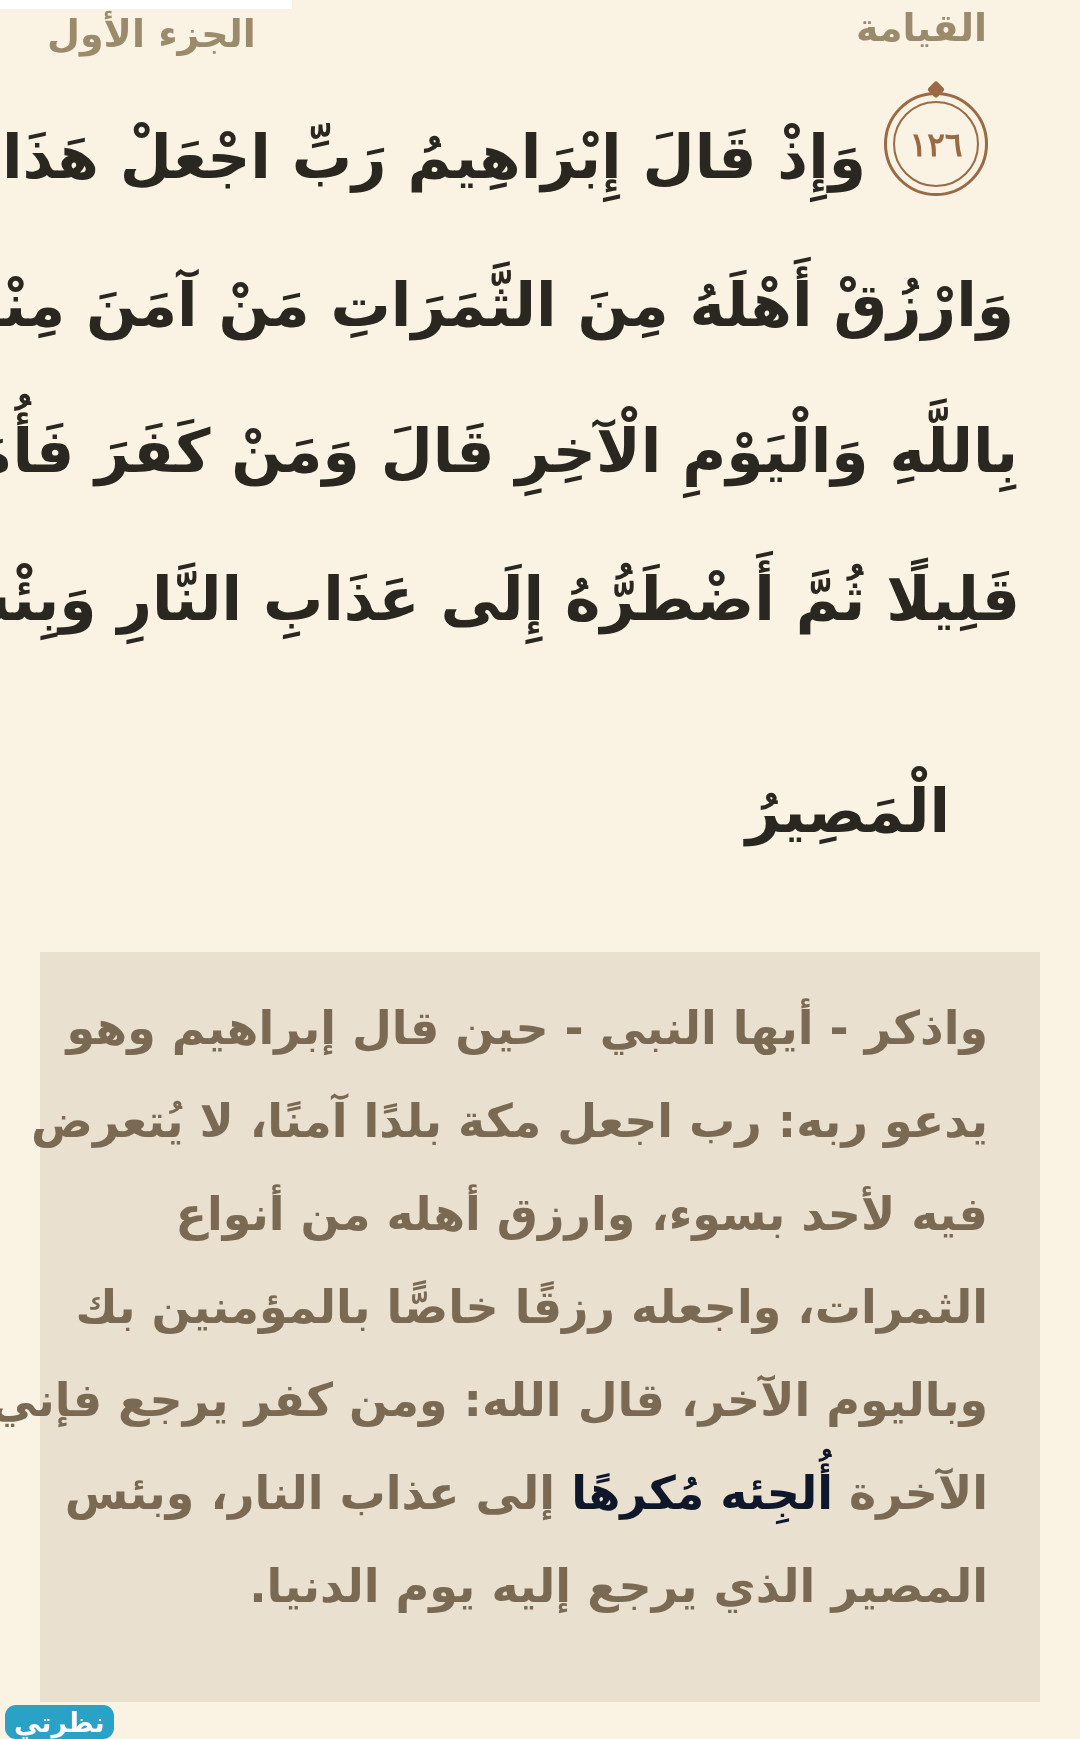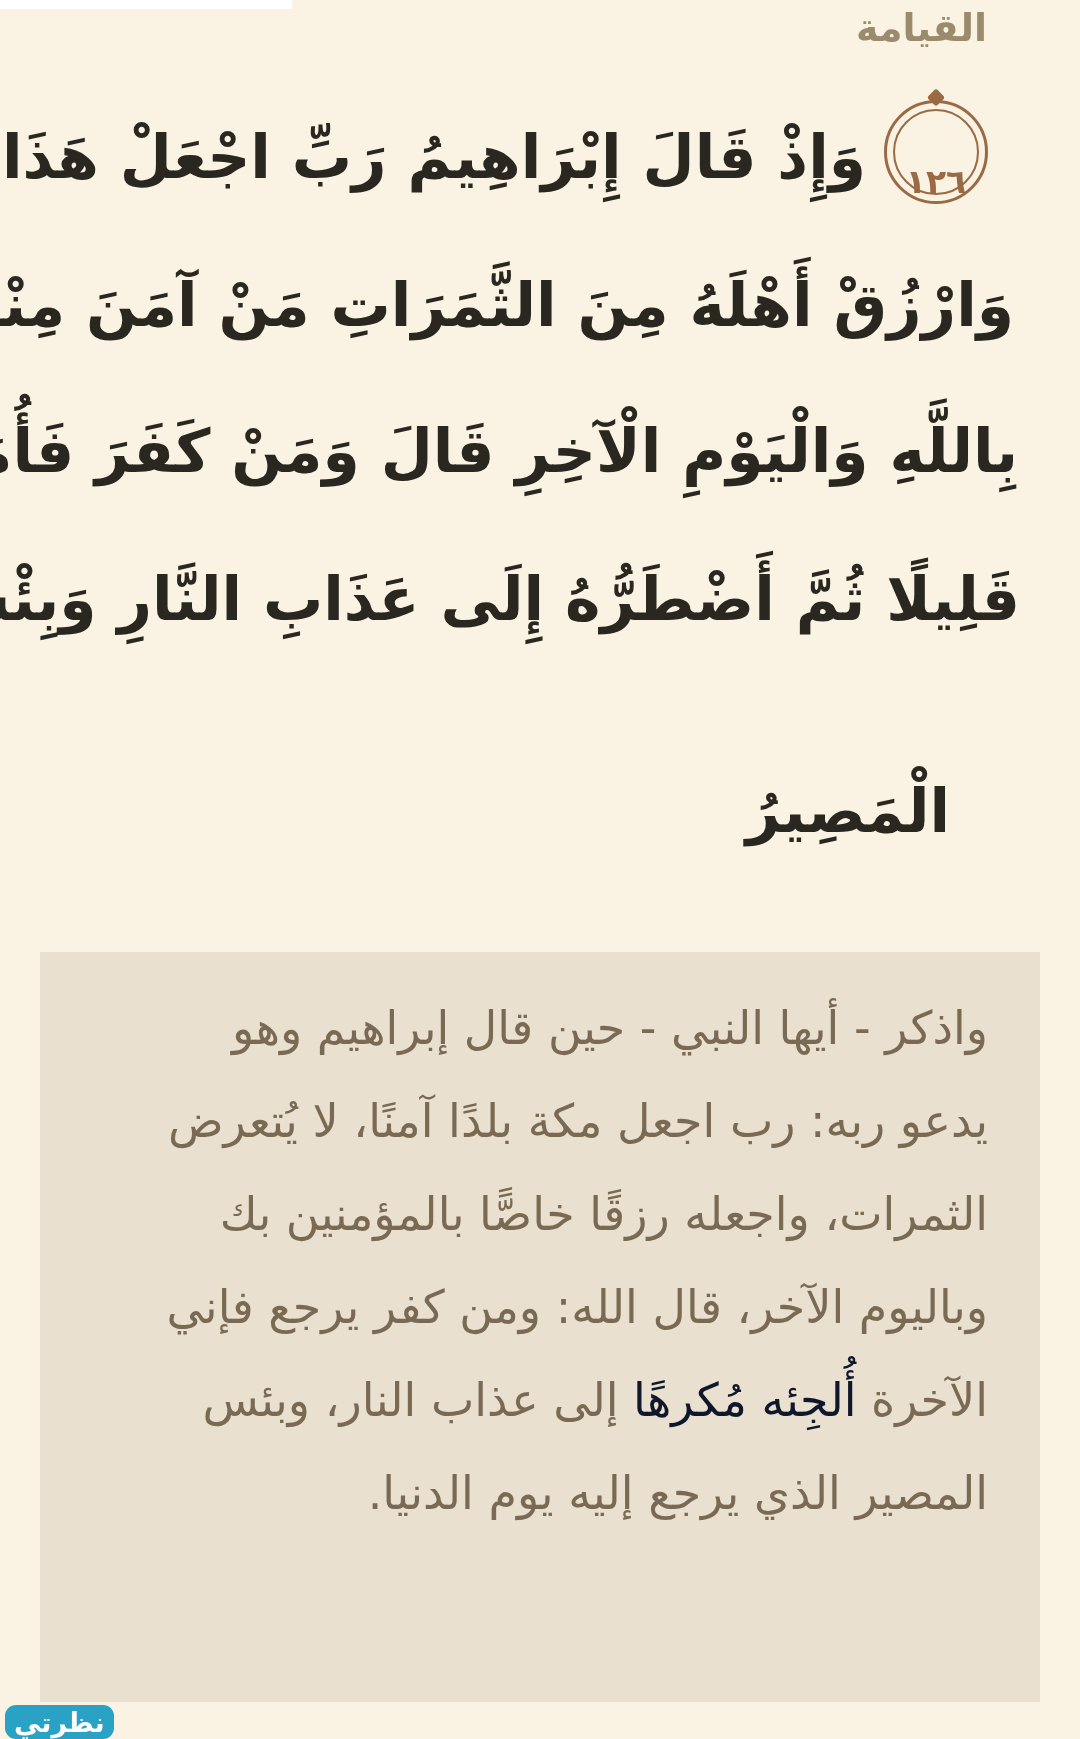--- a/index.html
+++ b/index.html
@@ -79,6 +79,7 @@
   <div class="top-strip"></div>
 
   <div class="header-surah">القيامة</div>
+  <div class="header-juz">الجزء الأول</div>
 
   <div class="medallion">
     <span class="num">١٢٦</span>

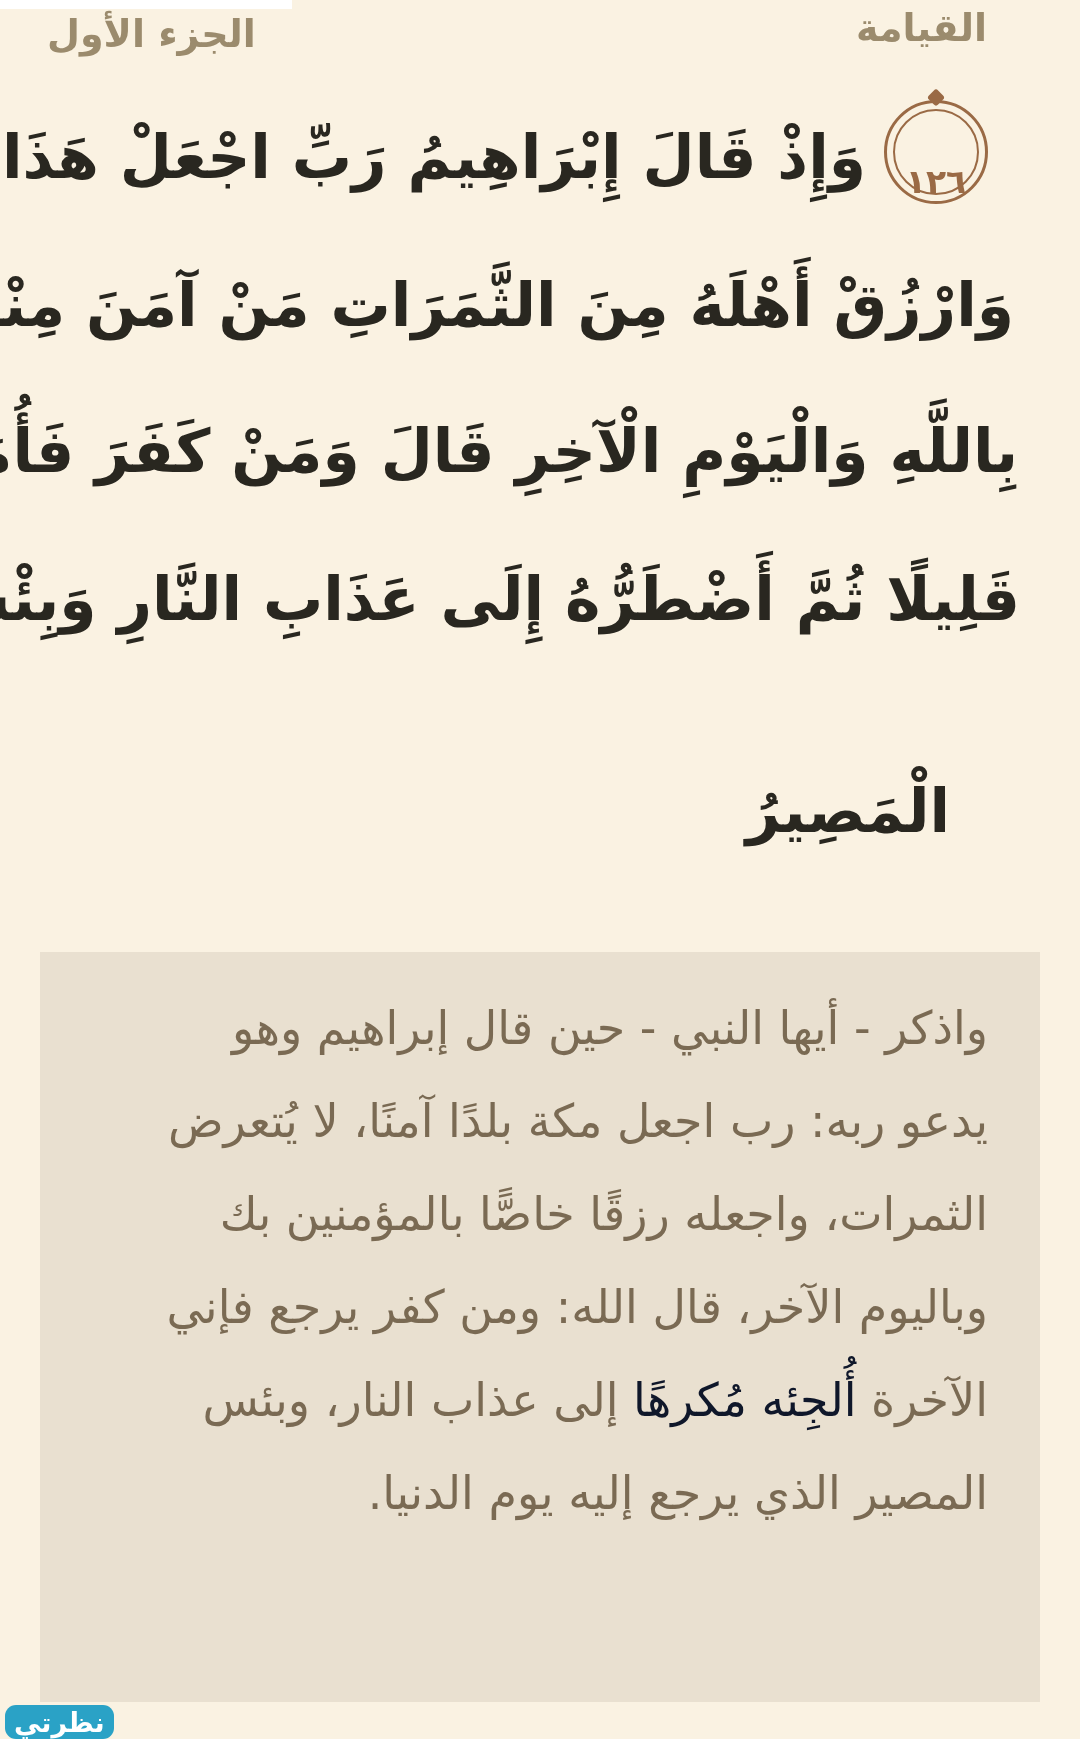--- a/index.html
+++ b/index.html
@@ -24,9 +24,9 @@
   }
   
   .medallion{
-    position:absolute;left:884px;top:100px;width:104px;height:104px;
+    position:absolute;left:884px;top:92px;width:104px;height:104px;
     border:3px solid #9a6a45;border-radius:50%;box-sizing:border-box;
-    display:flex;align-items:flex-end;justify-content:center;
+    display:flex;align-items:center;justify-content:center;font-family:Liberation Serif, serif;
   }
   .medallion::before{
     content:"";position:absolute;inset:6px;border:2px solid #9a6a45;border-radius:50%;

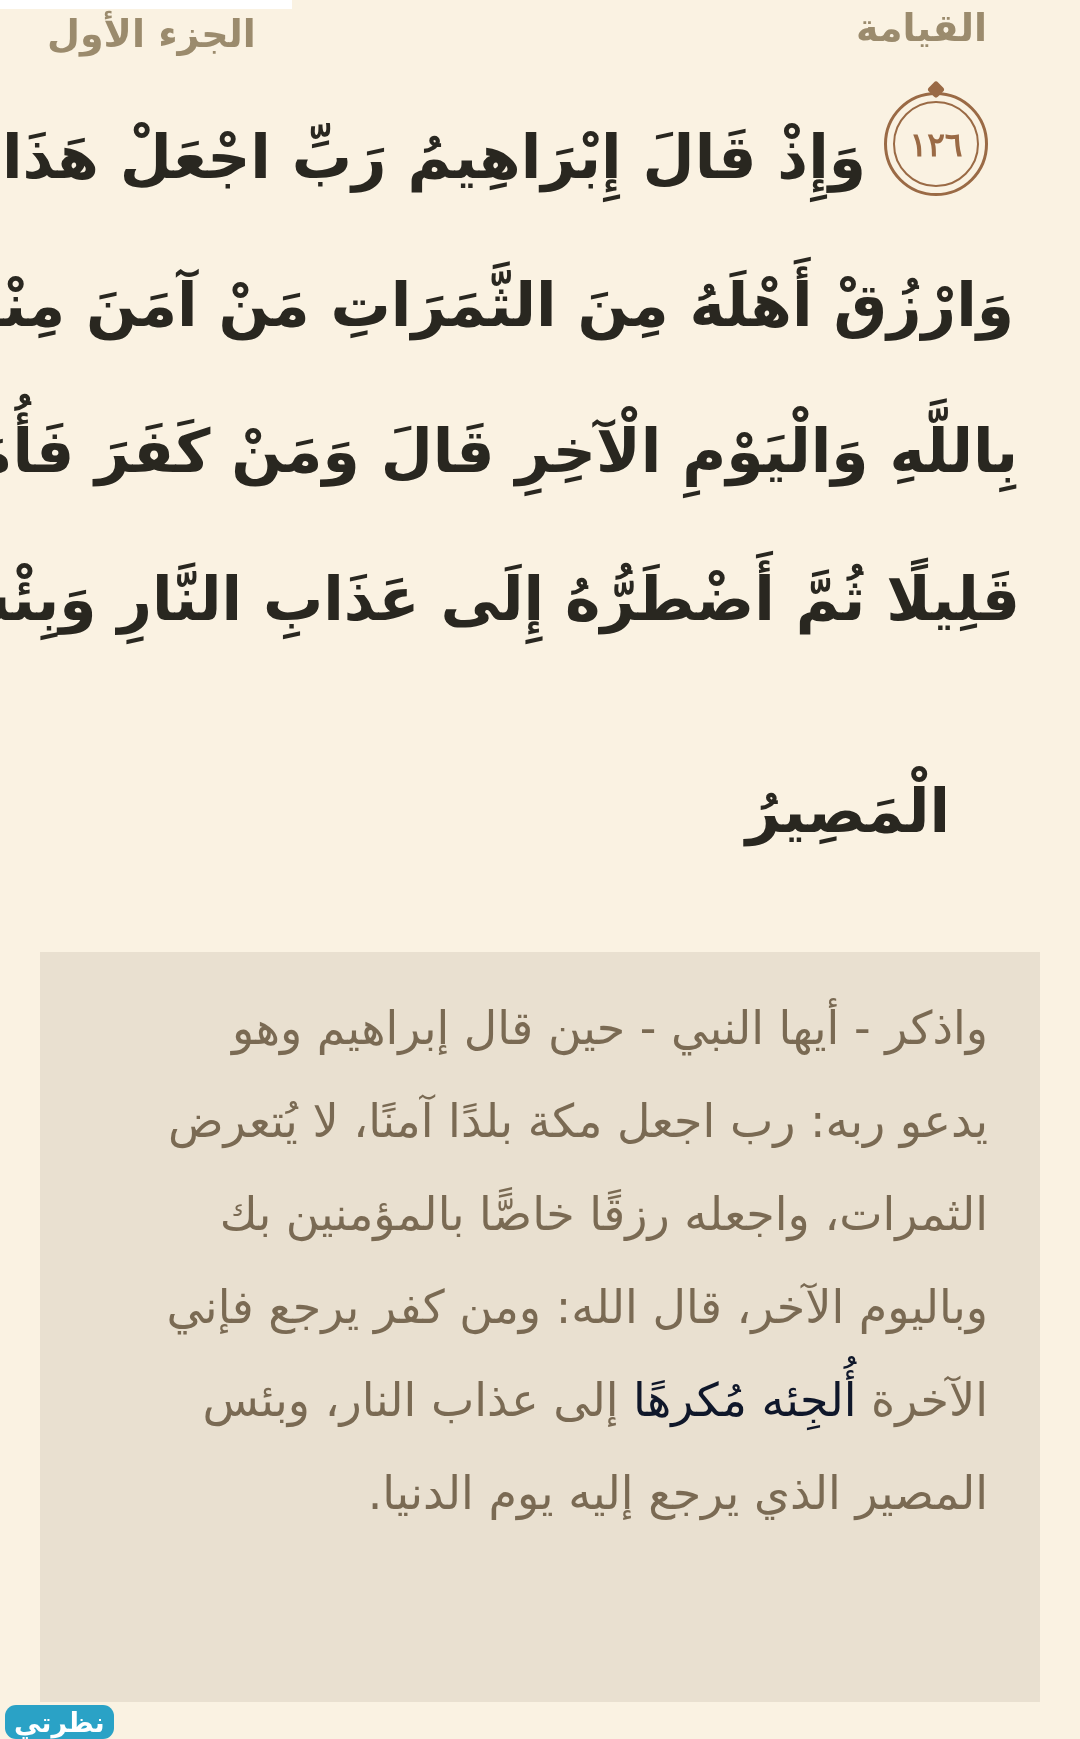--- a/index.html
+++ b/index.html
@@ -58,7 +58,7 @@
   }
   .t-line{
     direction:rtl;text-align:right;
-    font-size:46px;line-height:93px;font-weight:normal;
+    font-size:46px;line-height:93px;font-weight:bold;
     color:#7a6a53;white-space:nowrap;
   }
   .t-red{color:#0f172a;}

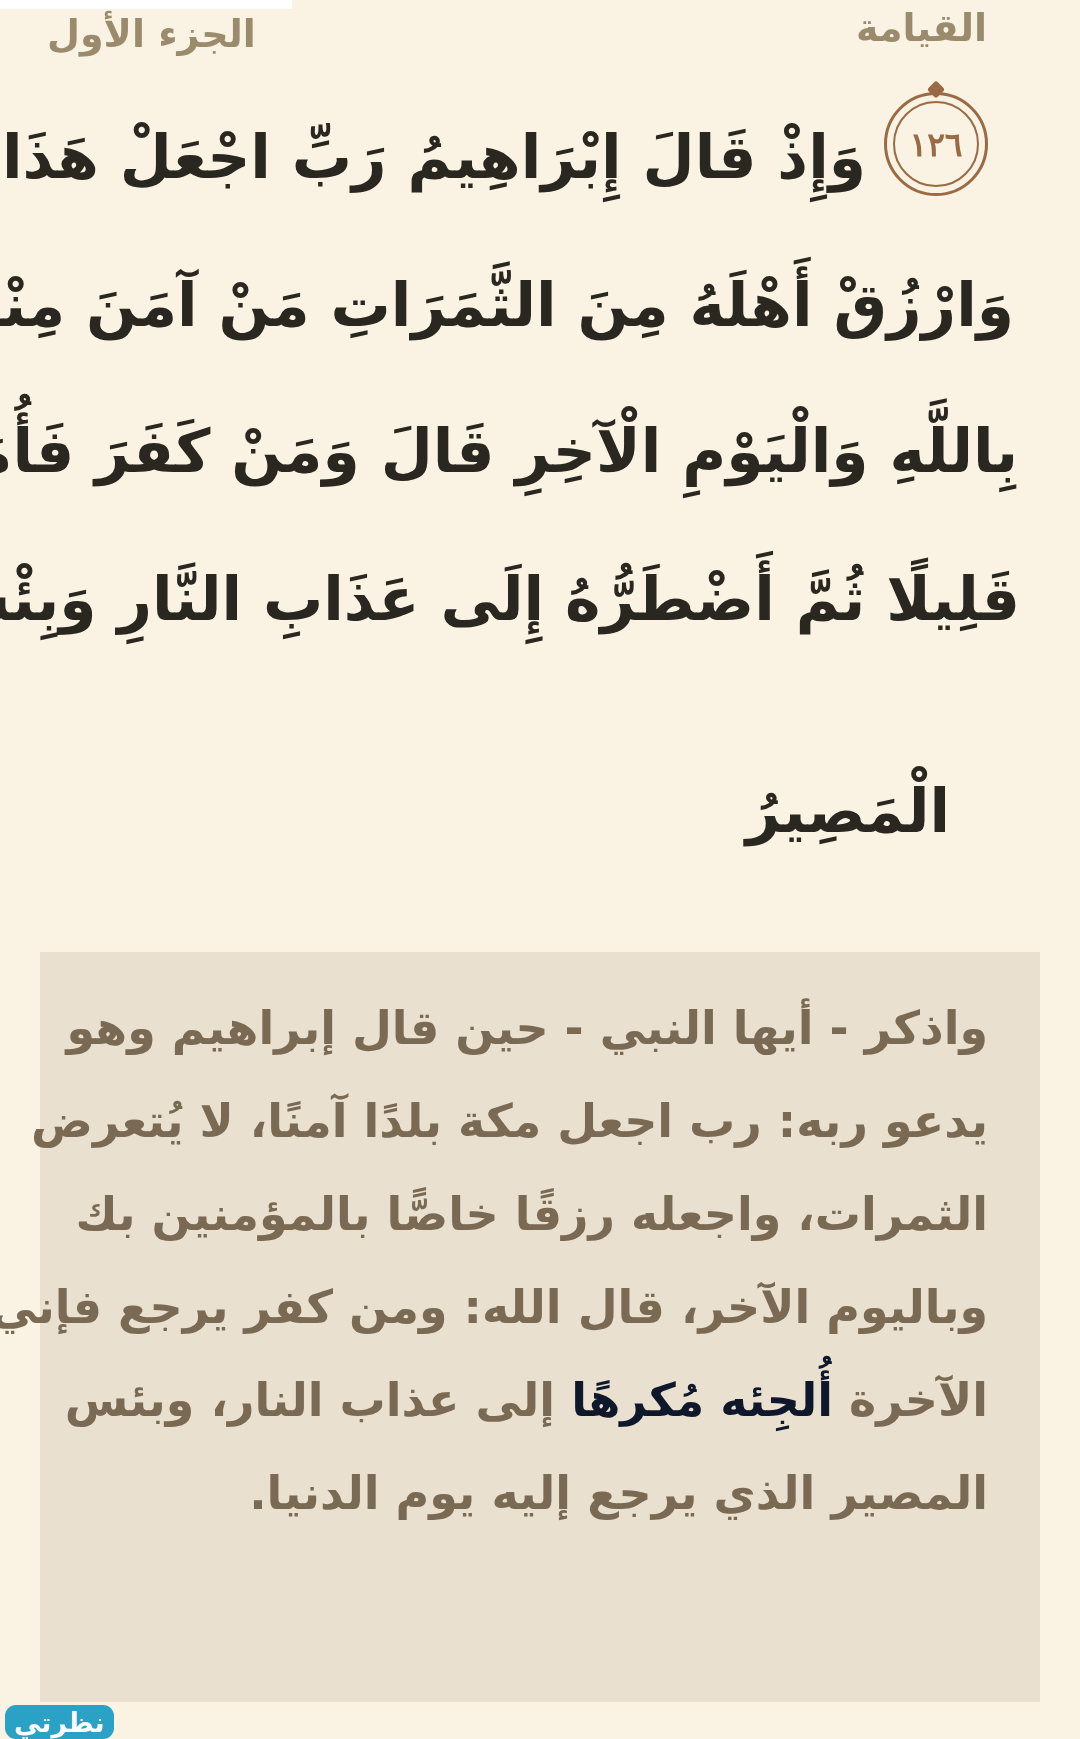--- a/index.html
+++ b/index.html
@@ -94,6 +94,7 @@
   <div class="tafsir-box">
     <div class="t-line">واذكر - أيها النبي - حين قال إبراهيم وهو</div>
     <div class="t-line">يدعو ربه: رب اجعل مكة بلدًا آمنًا، لا يُتعرض</div>
+    <div class="t-line">فيه لأحد بسوء، وارزق أهله من أنواع</div>
     <div class="t-line">الثمرات، واجعله رزقًا خاصًّا بالمؤمنين بك</div>
     <div class="t-line">وباليوم الآخر، قال الله: ومن كفر يرجع فإني</div>
     <div class="t-line"><span>الآخرة </span><span class="t-red">أُلجِئه مُكرهًا</span><span> إلى عذاب النار، وبئس</span></div>

